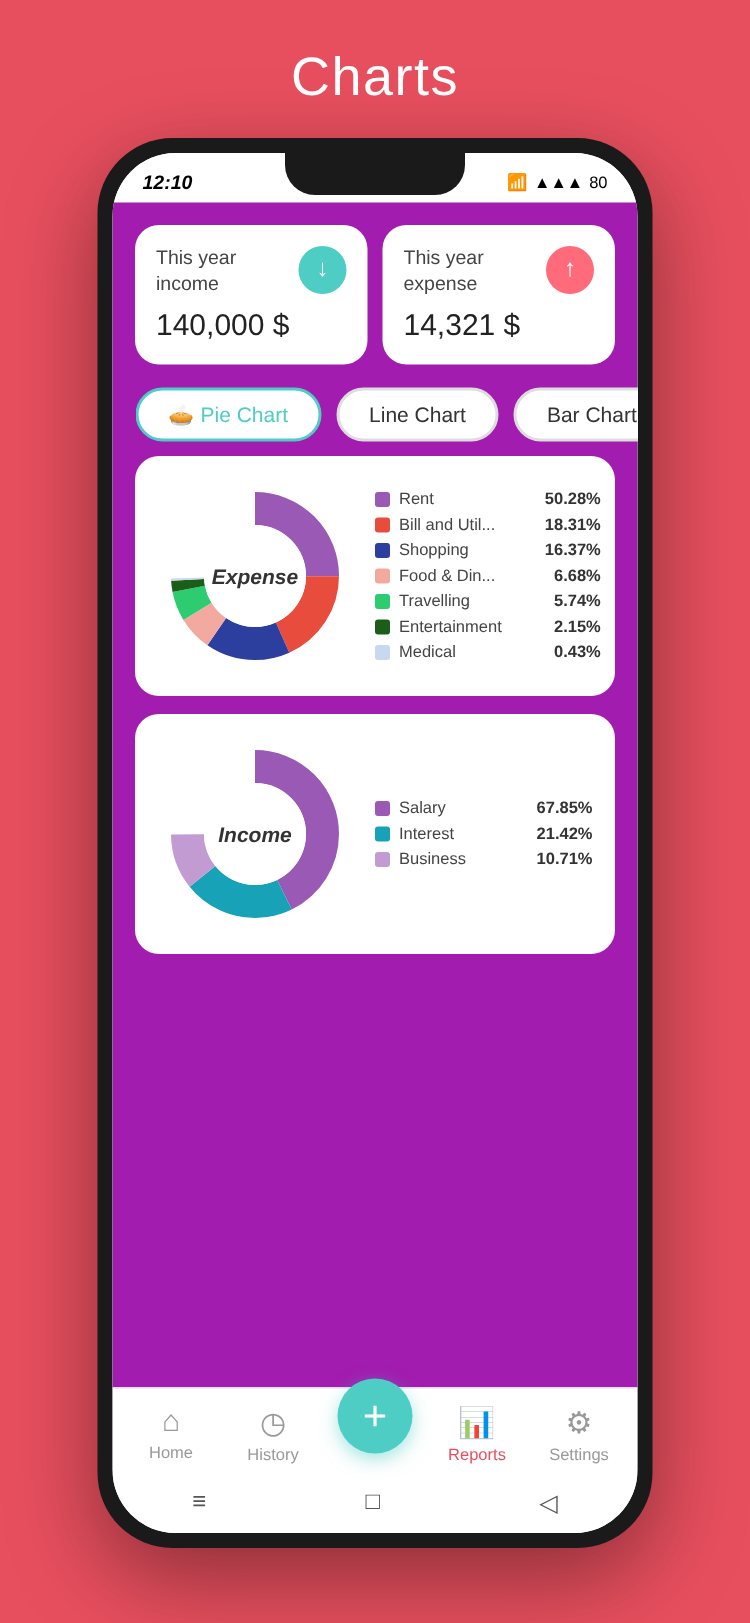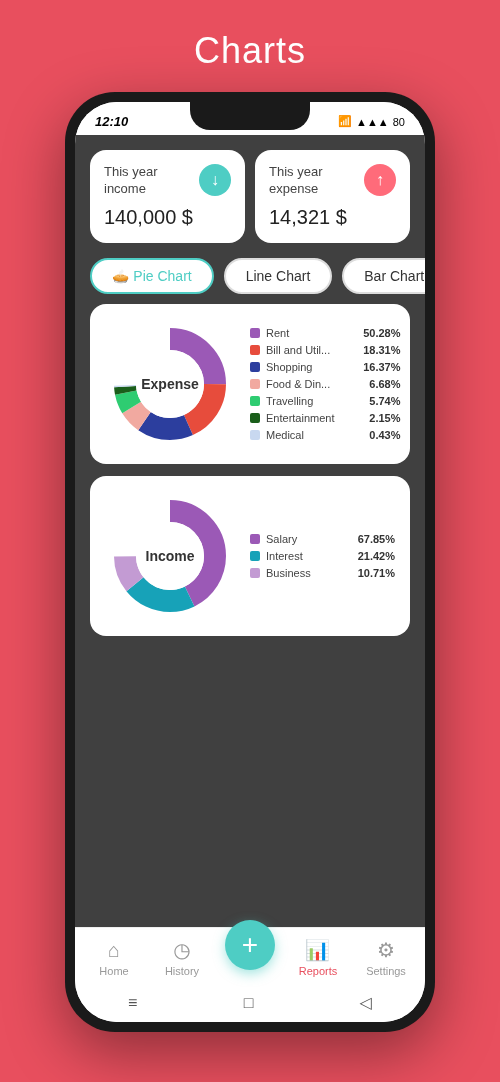--- a/index.html
+++ b/index.html
@@ -86,7 +86,7 @@
     .screen-content {
       flex: 1;
       overflow-y: auto;
-      background: #404040;
+      background: #a21caf;
       scrollbar-width: none;
     }
     .screen-content::-webkit-scrollbar { display: none; }

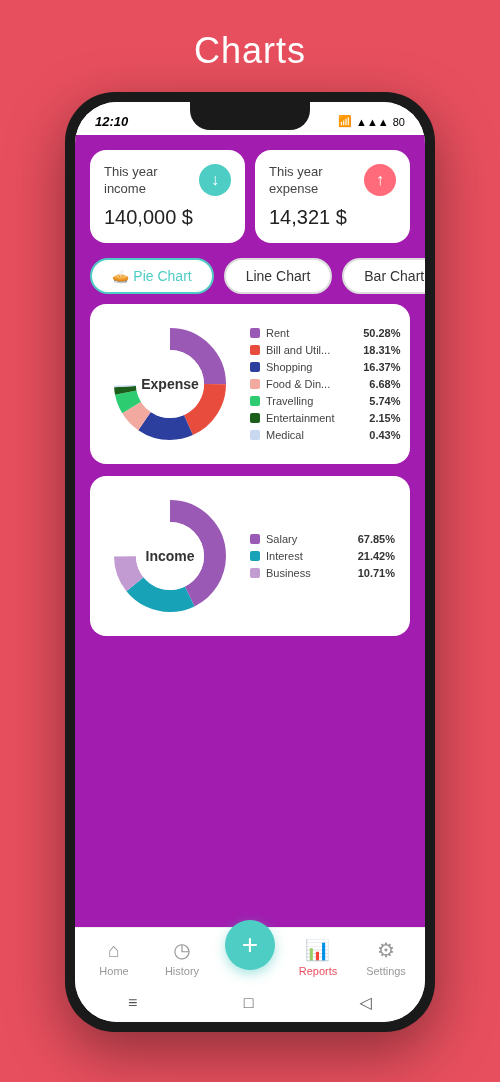--- a/index.html
+++ b/index.html
@@ -184,6 +184,7 @@
       width: 130px;
       height: 130px;
       flex-shrink: 0;
+      font-style: italic;
     }
 
     .donut-label {

